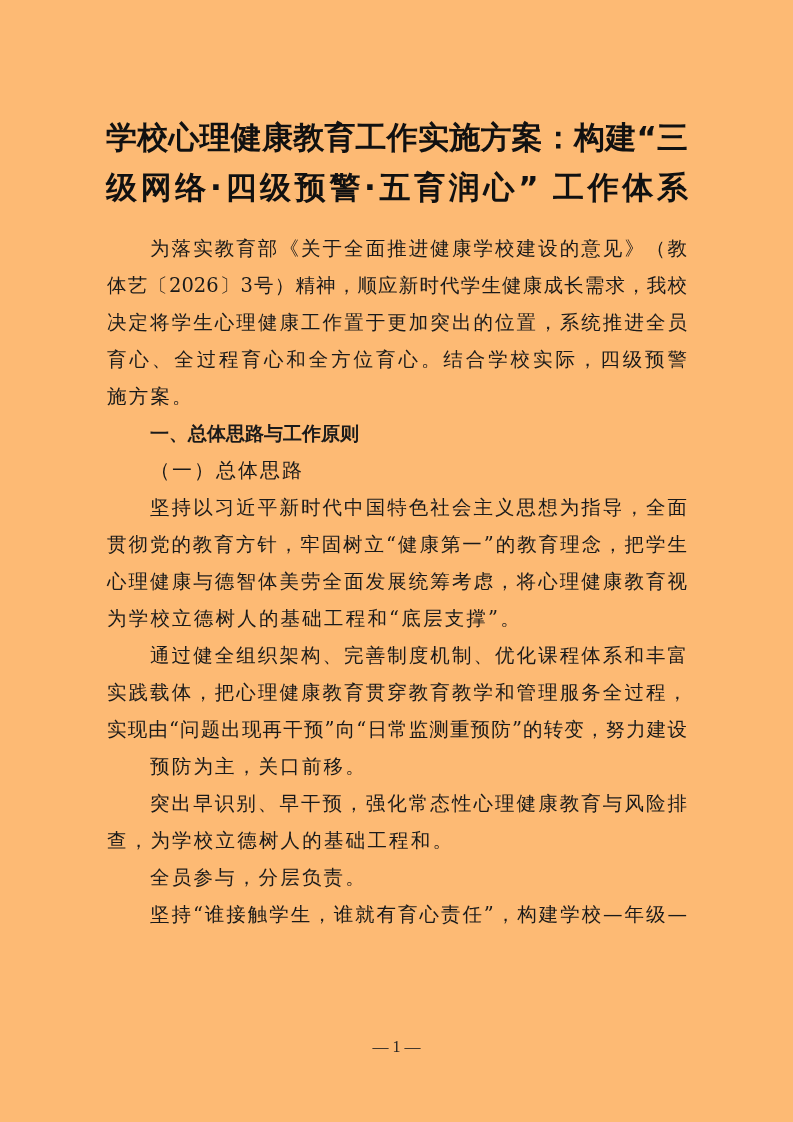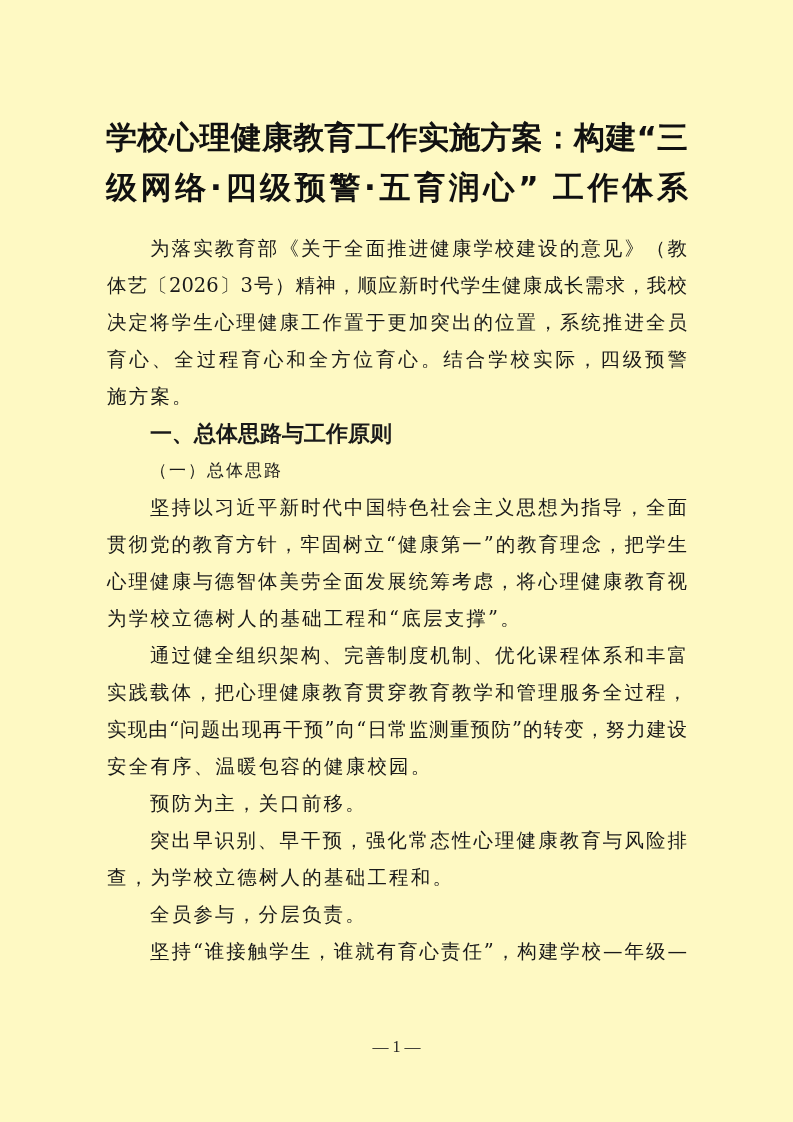--- a/index.html
+++ b/index.html
@@ -19,7 +19,7 @@
     left: 0; top: 0;
     width: 793px;
     height: 1122px;
-    background: #fef9c3;
+    background: #fdba74;
   }
   .title {
     position: absolute;

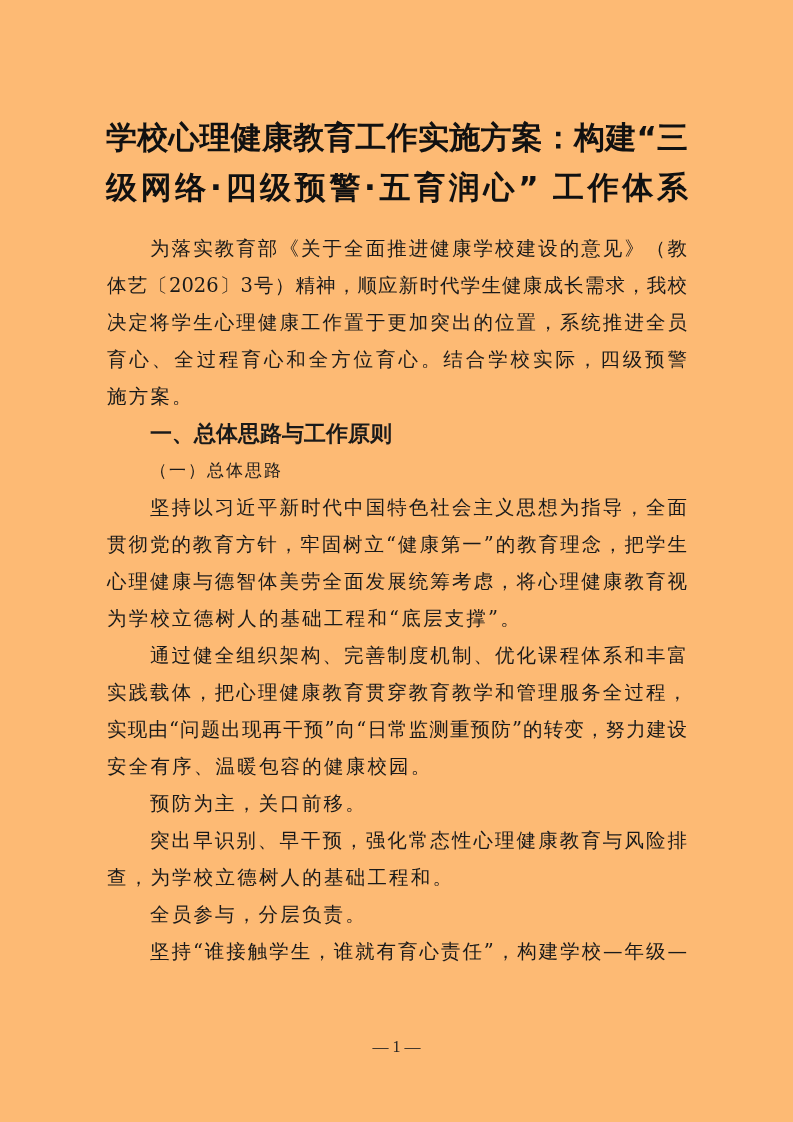--- a/index.html
+++ b/index.html
@@ -65,7 +65,7 @@
   .h1 {
     font-family: Liberation Sans, sans-serif;
     font-weight: bold;
-    font-size: 22px;
+    font-size: 19px;
     text-align-last: left;
   }
   .h2 {

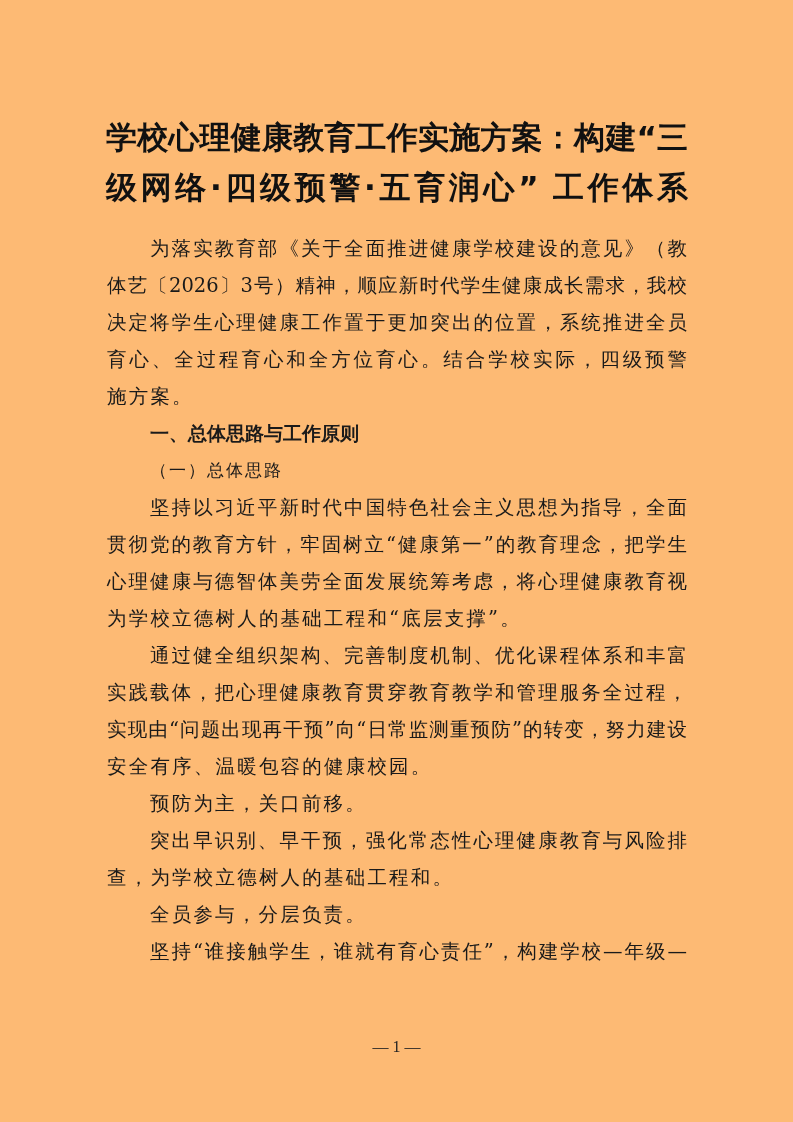--- a/index.html
+++ b/index.html
@@ -71,7 +71,7 @@
   .h2 {
     font-family: "DejaVu Sans", "Liberation Sans", sans-serif;
     font-weight: normal;
-    font-size: 17px;
+    font-size: 20px;
     text-align-last: left;
     letter-spacing: 2px;
   }

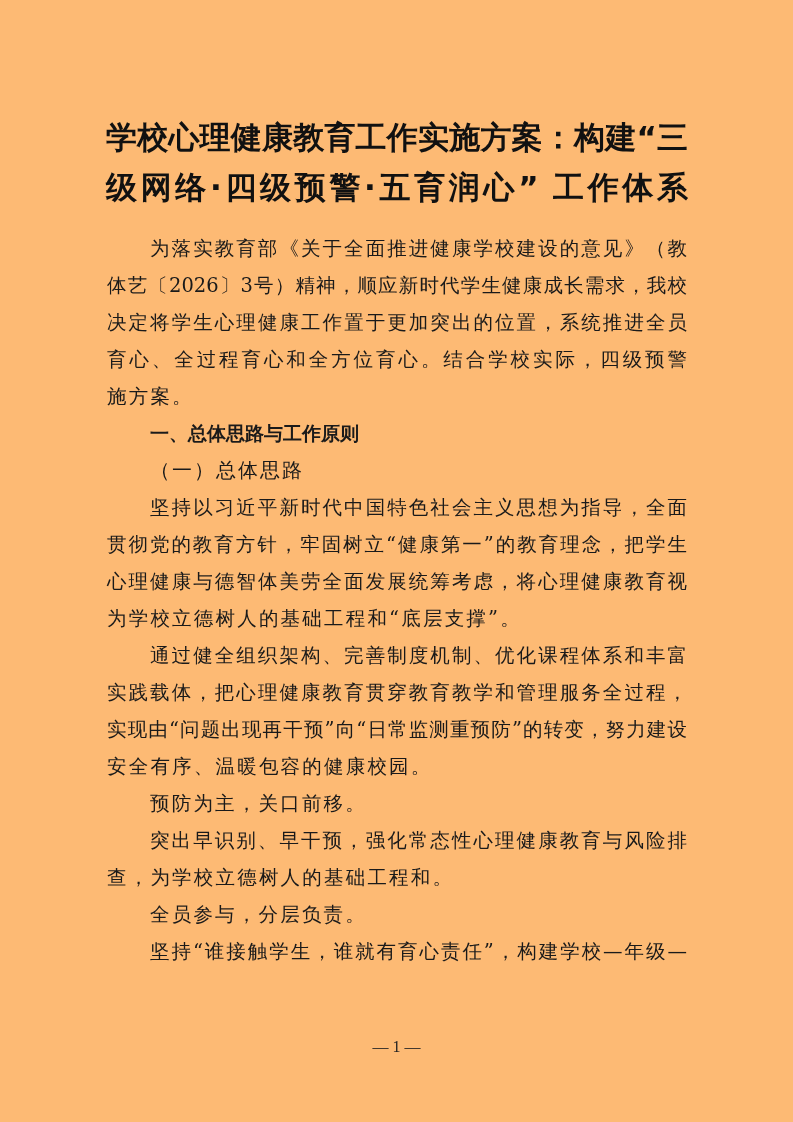--- a/index.html
+++ b/index.html
@@ -116,7 +116,6 @@
     <span class="line indent">通过健全组织架构、完善制度机制、优化课程体系和丰富</span>
     <span class="line">实践载体，把心理健康教育贯穿教育教学和管理服务全过程，</span>
     <span class="line">实现由“问题出现再干预”向“日常监测重预防”的转变，努力建设</span>
-    <span class="line last">安全有序、温暖包容的健康校园。</span>
 
 
     <span class="line indent last">预防为主，关口前移。</span>

